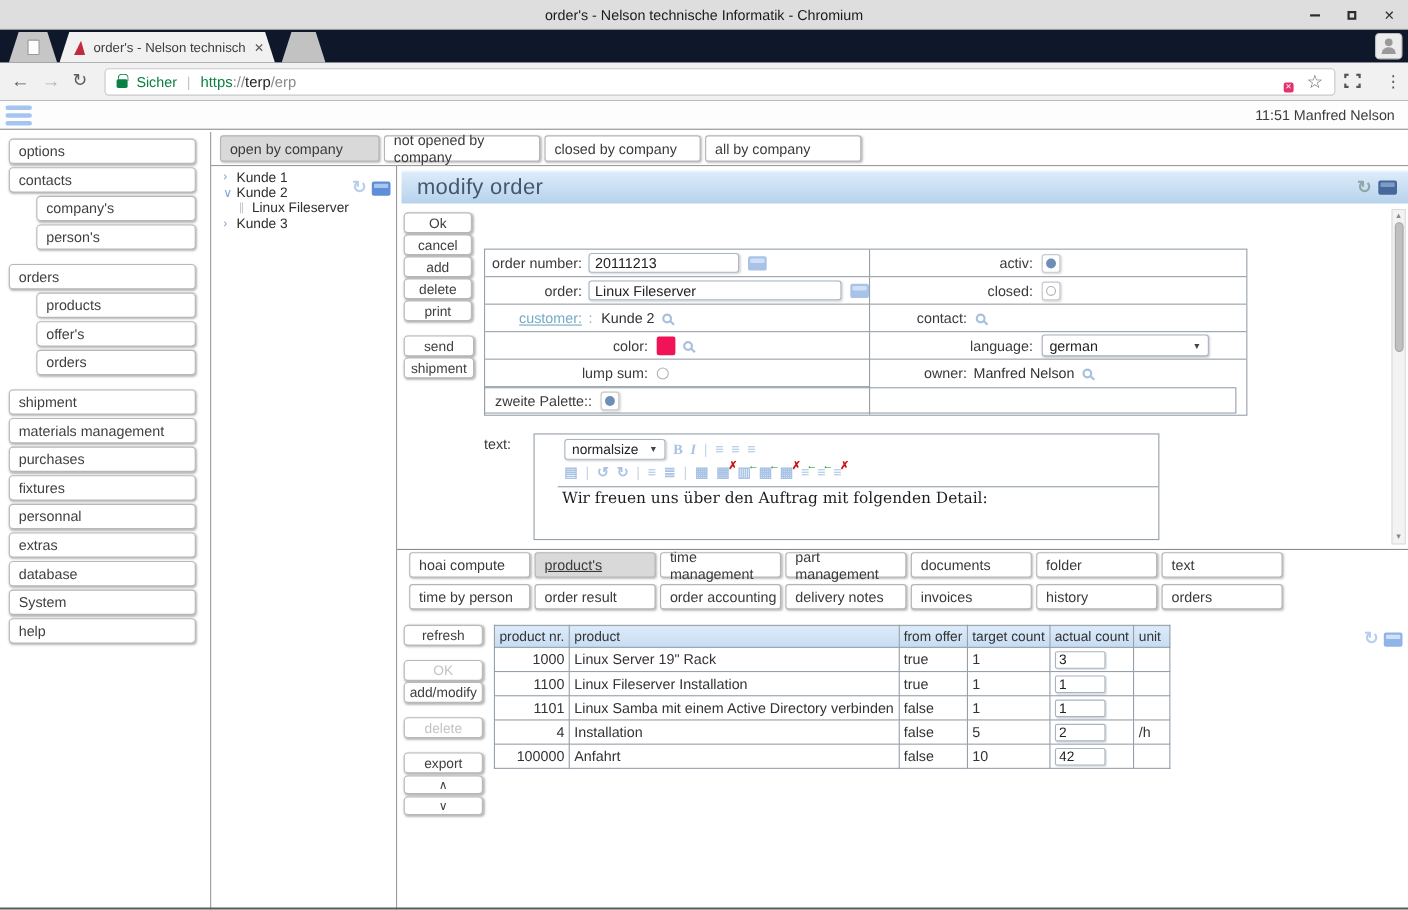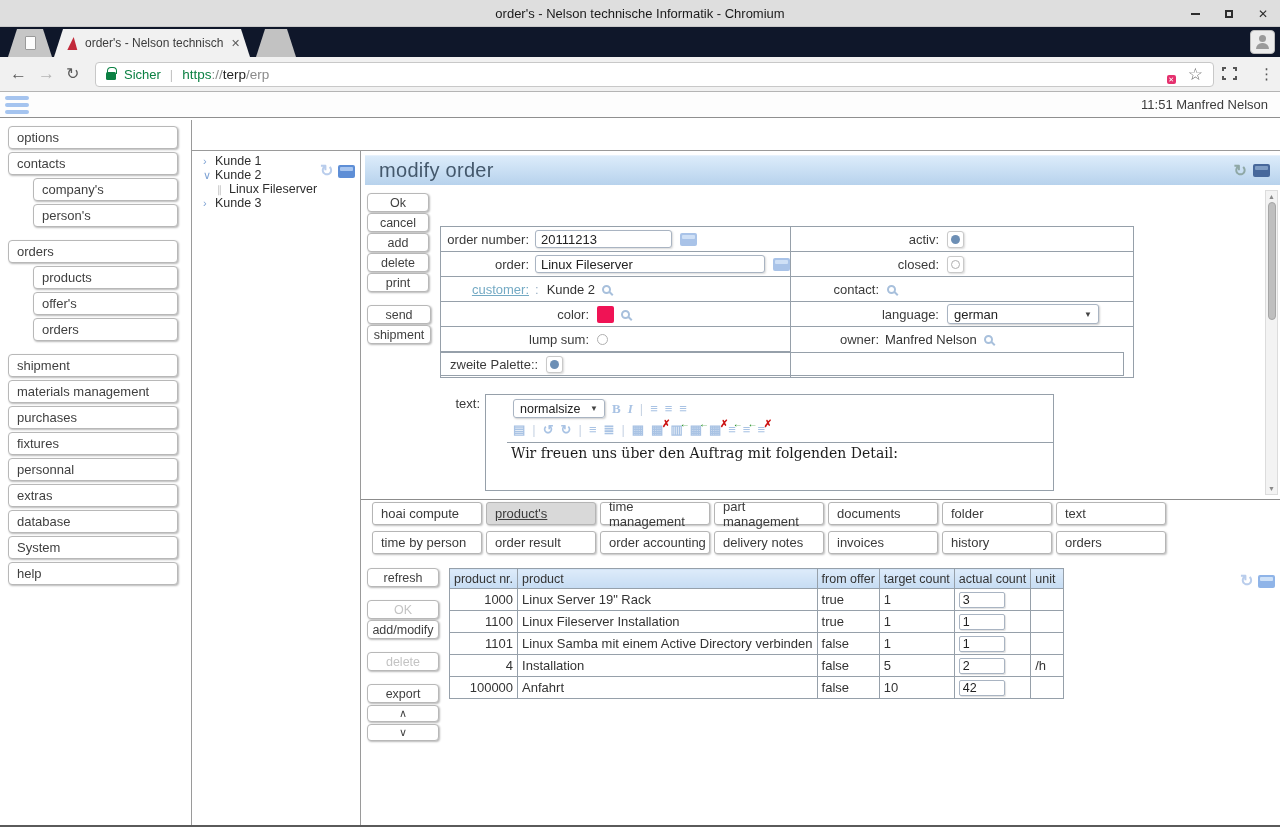--- a/index.html
+++ b/index.html
@@ -271,6 +271,17 @@
 
   </div>
 
+  <div class="filter-tabs">
+
+      <div class="ftab selected">open by company</div>
+
+      <div class="ftab">not opened by company</div>
+
+      <div class="ftab">closed by company</div>
+
+      <div class="ftab">all by company</div>
+
+  </div>
 
   <div class="content-hline"></div>
 

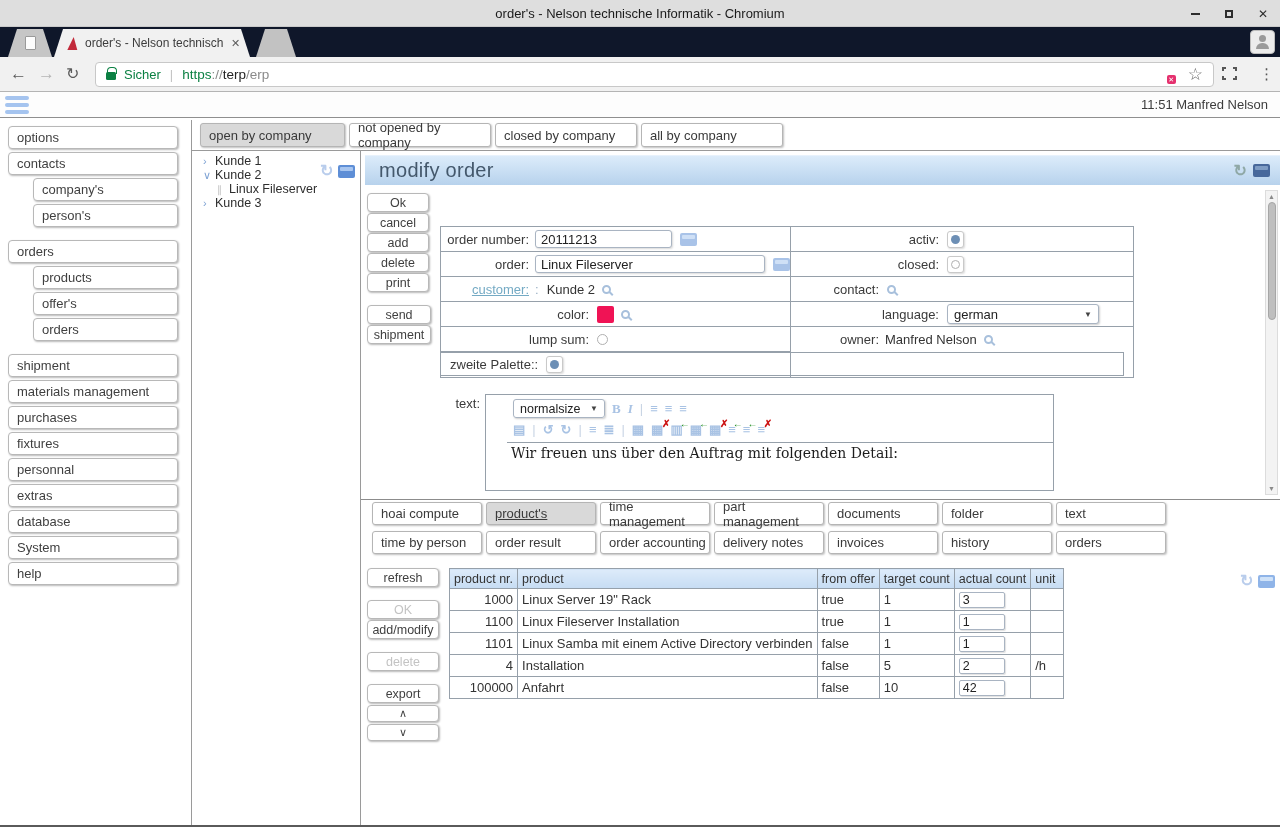--- a/index.html
+++ b/index.html
@@ -123,7 +123,7 @@
   .palette-row { position:absolute; top:202px; left:79px; width:684px; height:24px; border:1px solid #96a0aa; display:flex; align-items:center; padding-left:9px; font-size:13px; color:#3a3a3a; }
   .palette-row .radio-box { margin-left:8px; }
 
-  .text-label { position:absolute; top:246px; left:79px; width:40px; text-align:right; font-size:13px; color:#3a3a3a; }
+  .text-label { position:absolute; top:246px; left:79px; width:40px; text-align:left; font-size:13px; color:#3a3a3a; }
   .editor { position:absolute; top:244px; left:124px; width:569px; height:97px; border:1px solid #96a0aa; background:#fff;padding-left:21px; }
   .ed-toolbar { padding:3px 6px 2px 6px; border-bottom:1px solid #96a0aa; }
   .ed-row { display:flex; align-items:center; height:21px; gap:7px; }

